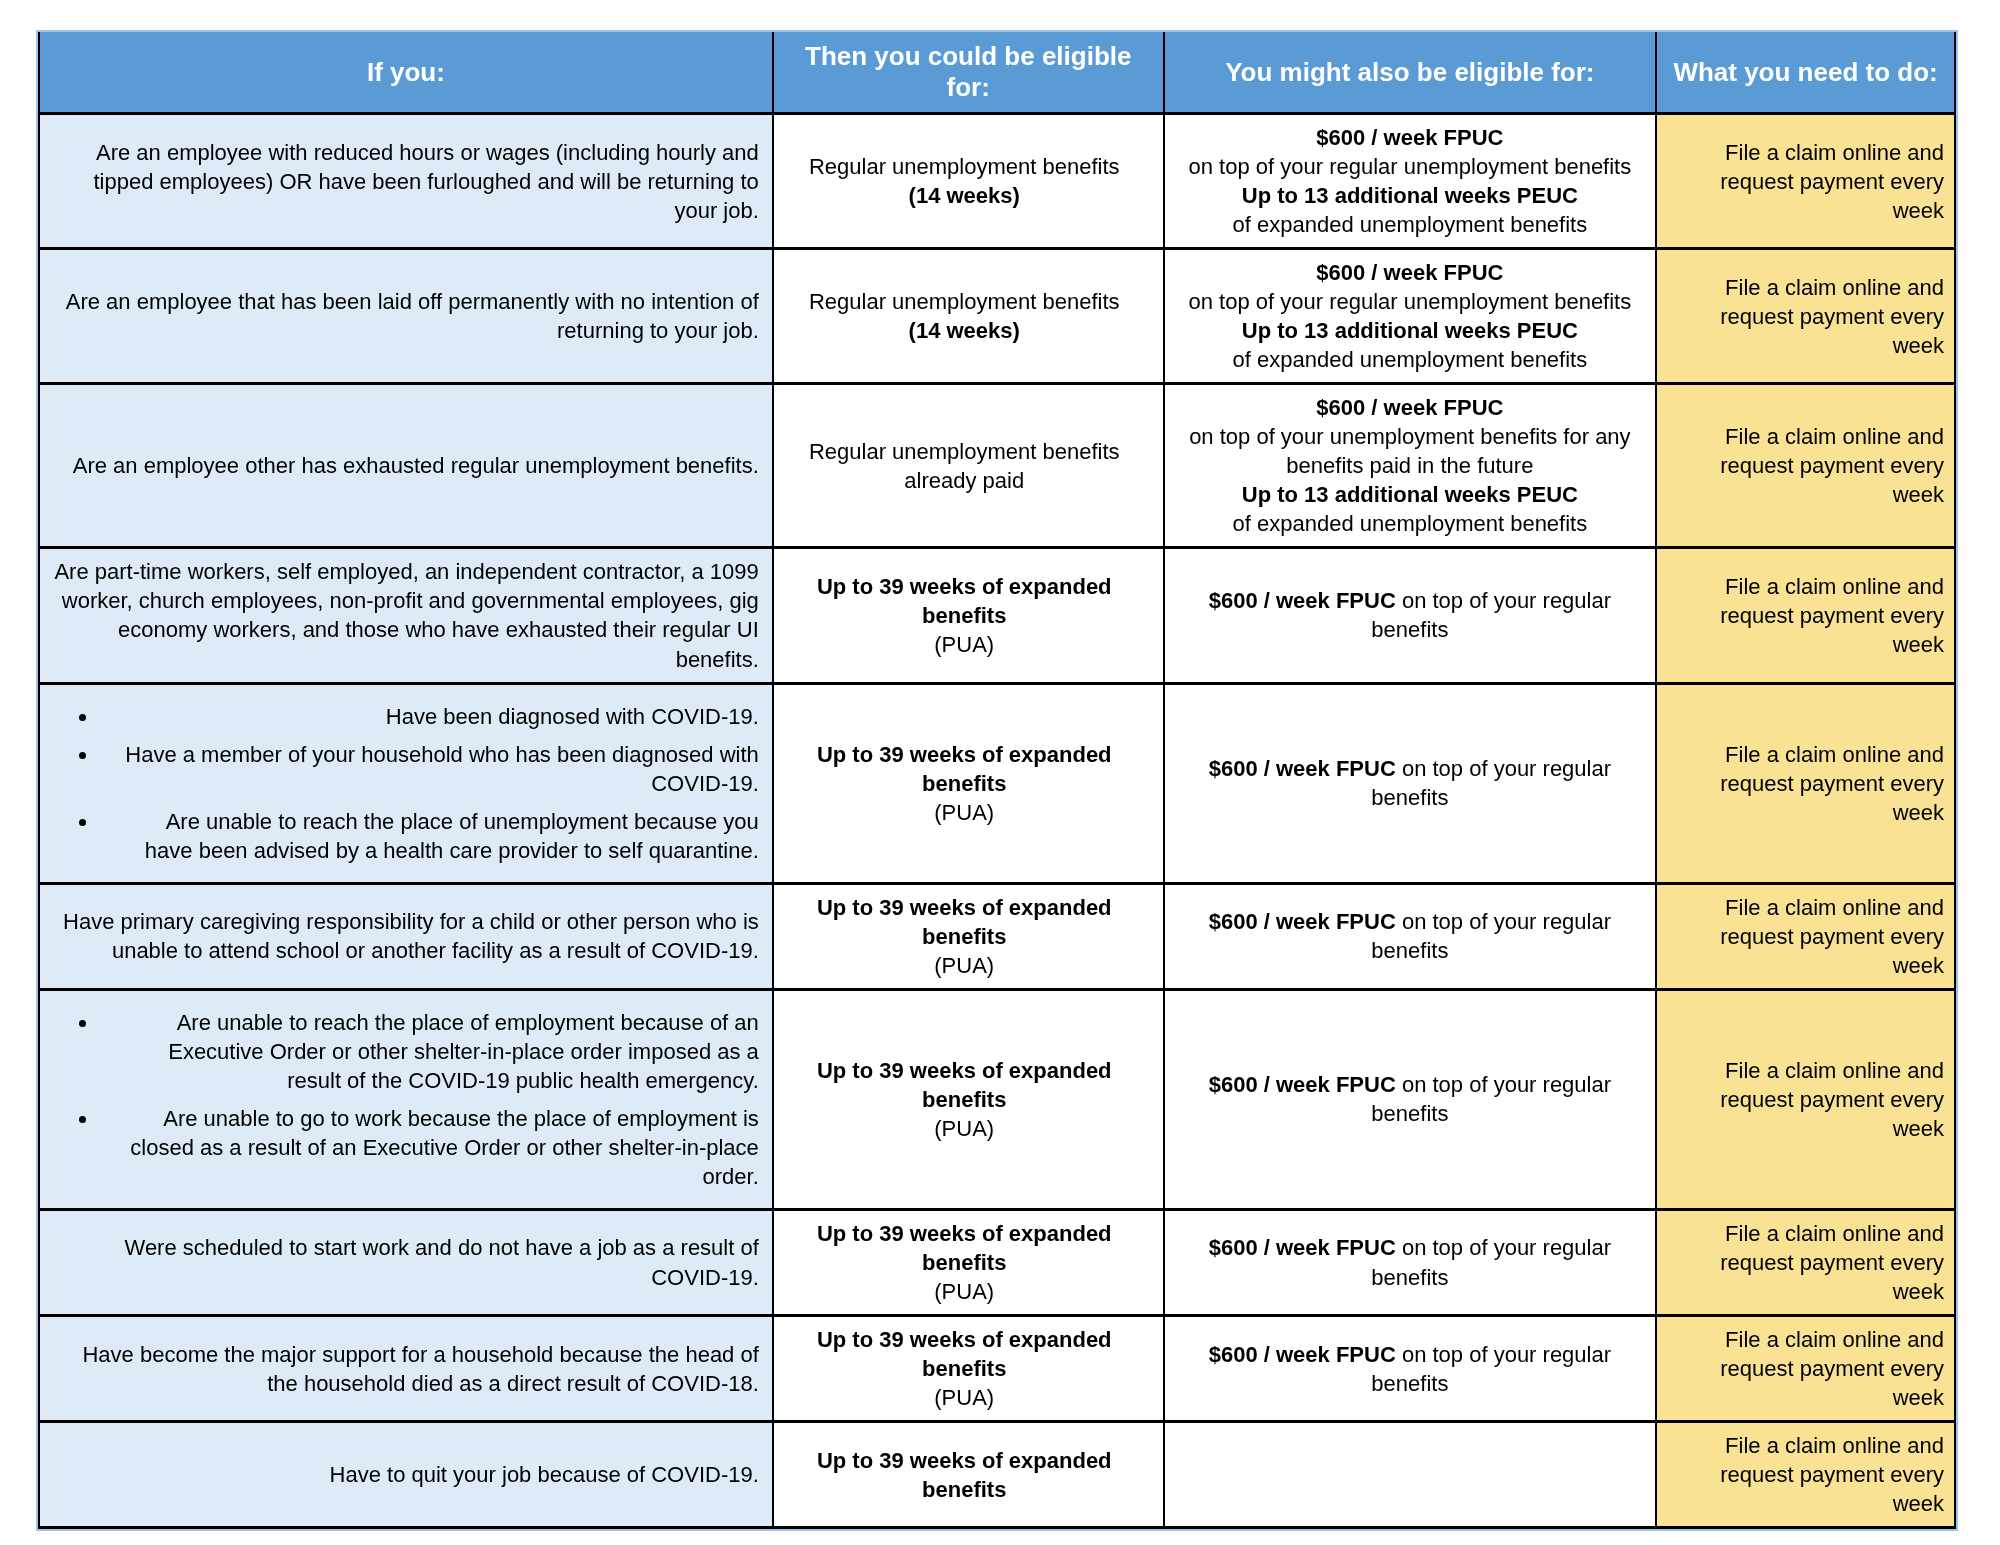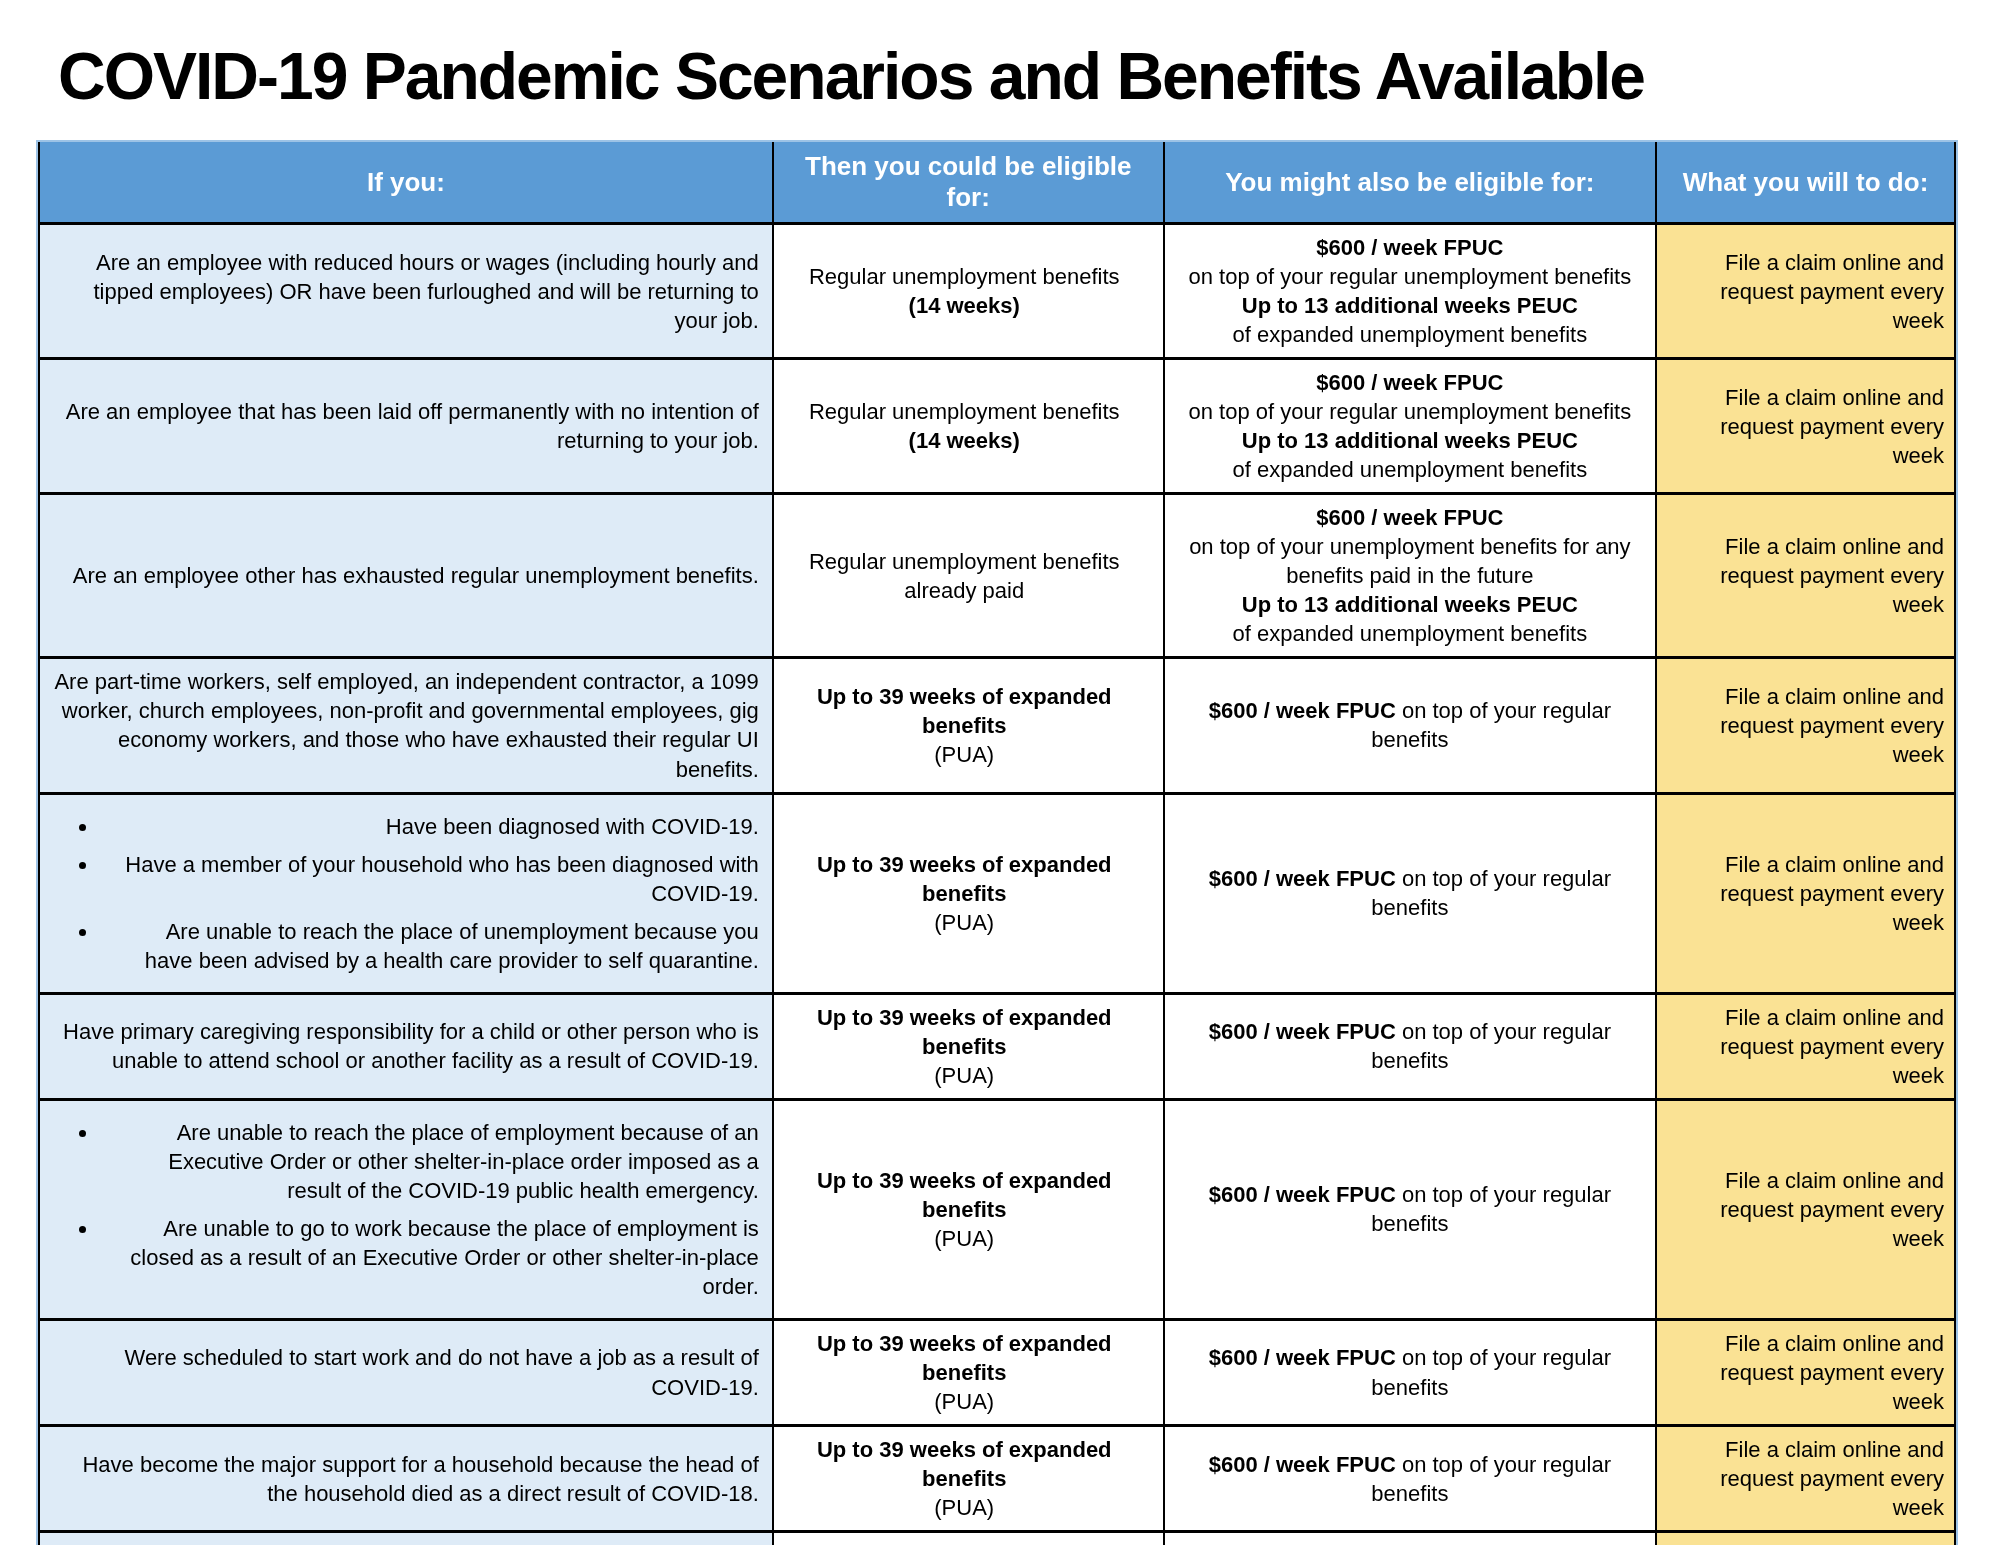--- a/index.html
+++ b/index.html
@@ -80,7 +80,6 @@
 
 <div class="page">
 
-  <h1 class="title">COVID-19 Pandemic Scenarios and Benefits Available</h1>
 
   <div class="table-wrap">
     <table class="scenarios">

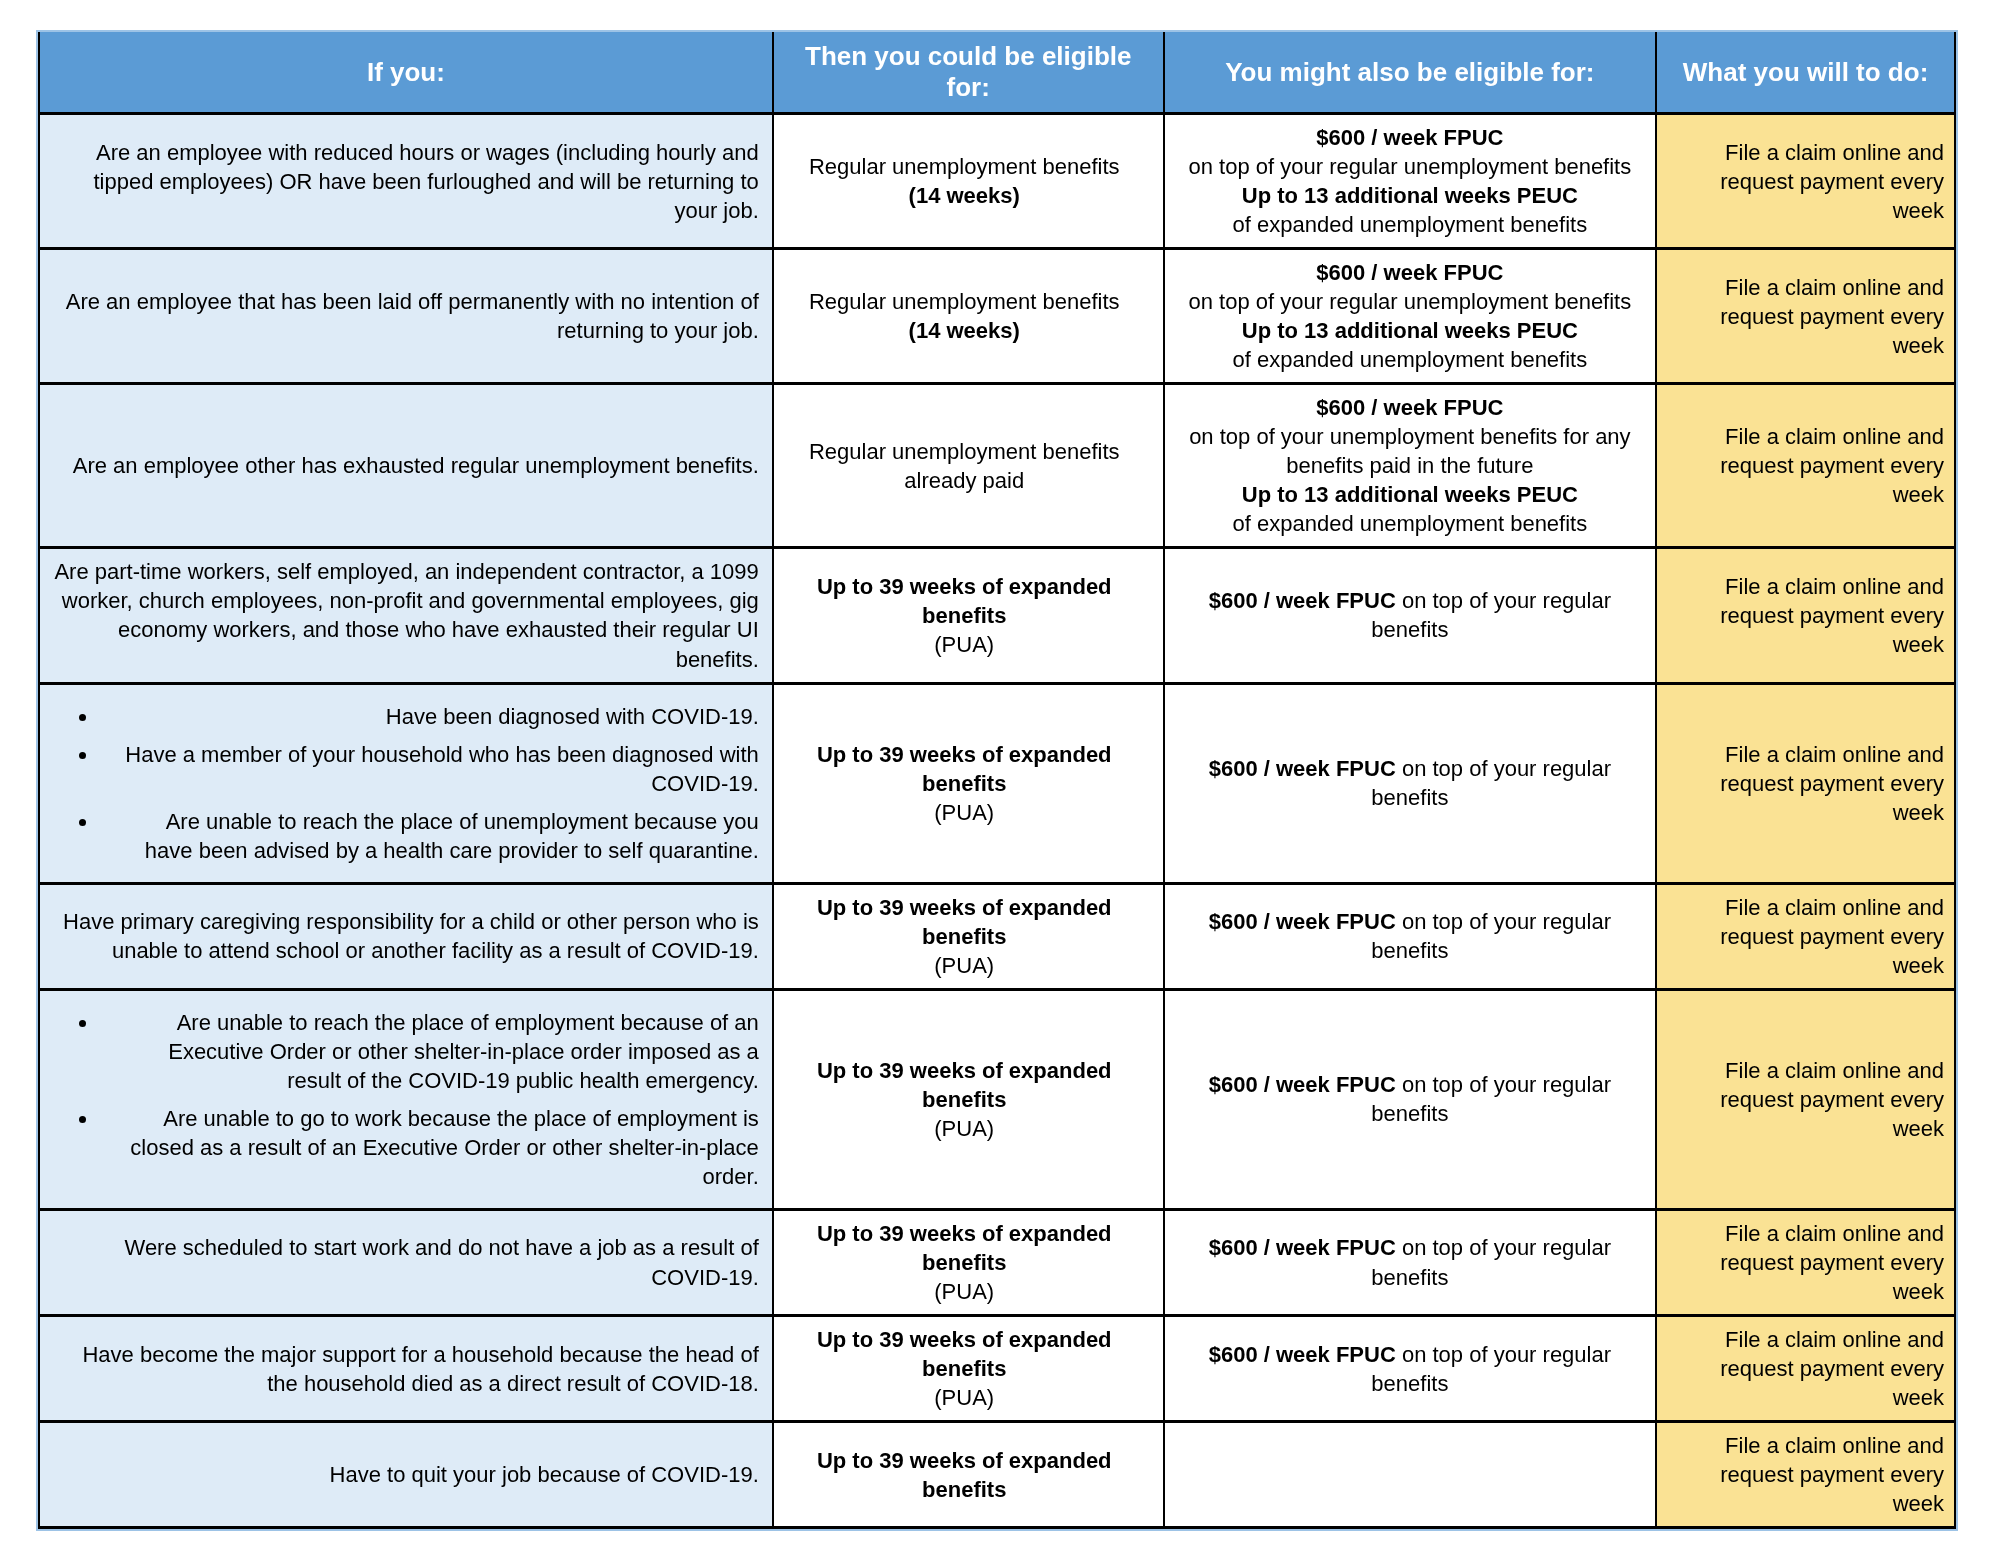--- a/index.html
+++ b/index.html
@@ -88,7 +88,7 @@
           <th class="col-if">If you:</th>
           <th class="col-elig">Then you could be eligible for:</th>
           <th class="col-also">You might also be eligible for:</th>
-          <th class="col-todo">What you will to do:</th>
+          <th class="col-todo">What you need to do:</th>
         </tr>
       </thead>
       <tbody>

